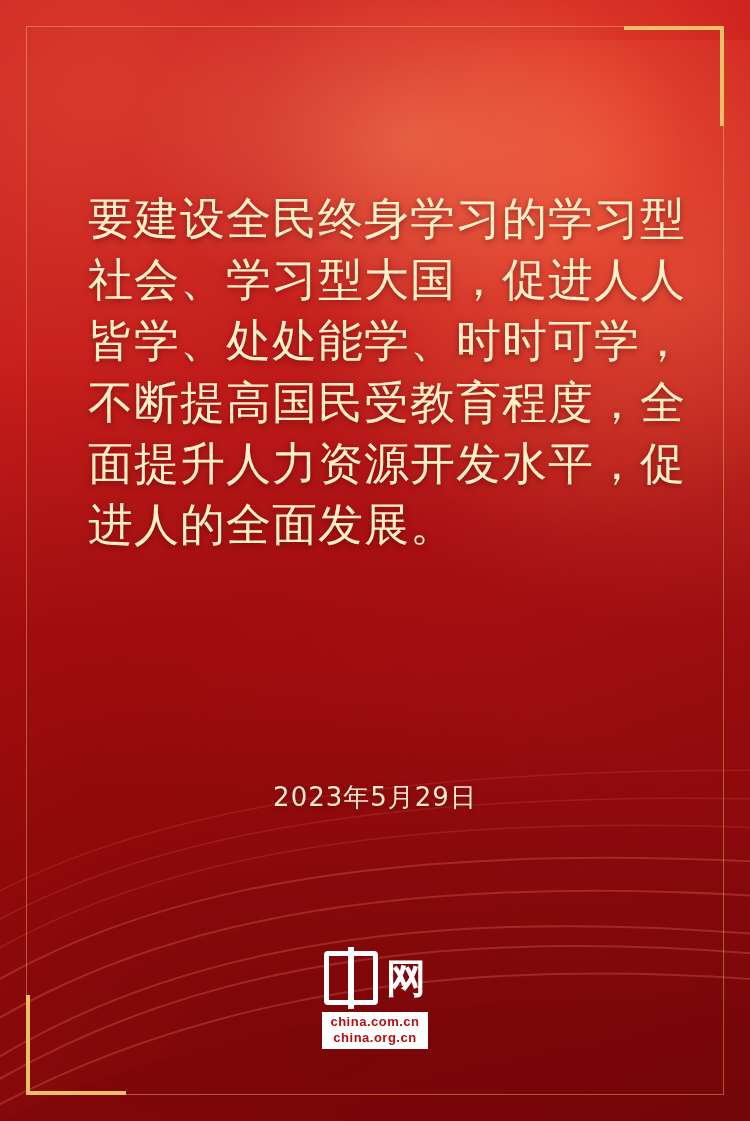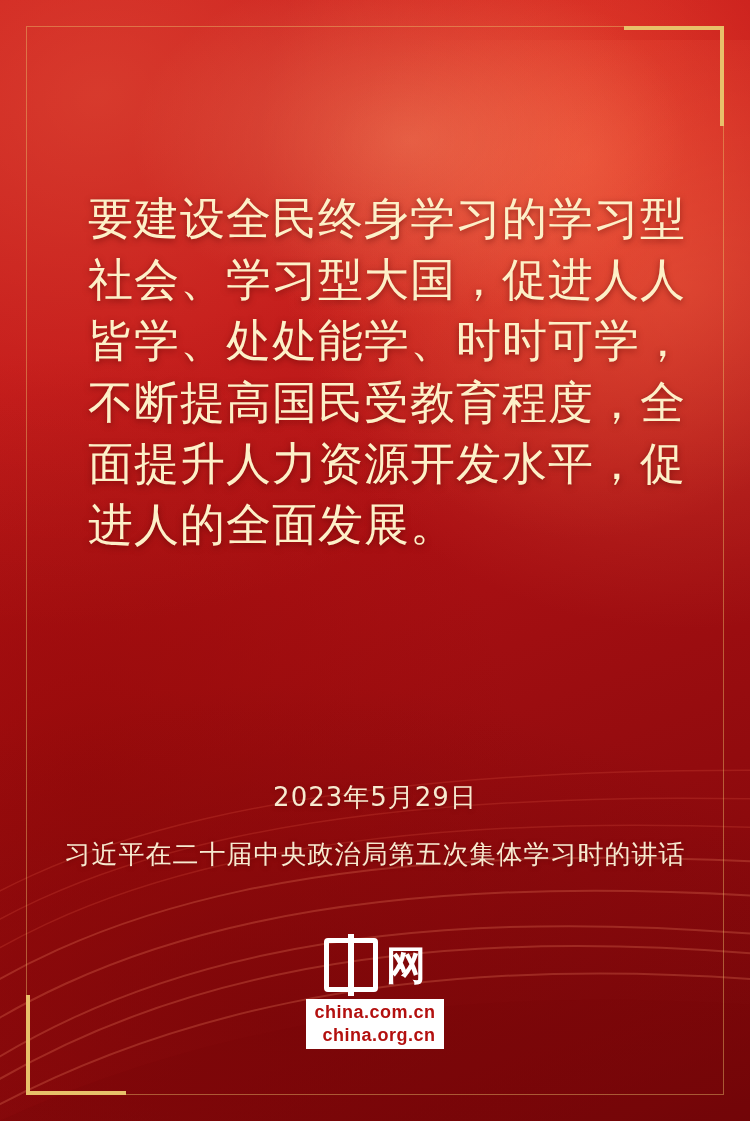--- a/index.html
+++ b/index.html
@@ -111,7 +111,7 @@
   .attr-date {
     font-size: 26px;
     letter-spacing: 1px;
-    margin-bottom: 22px;
+    margin-bottom: 16px;
     text-shadow: 0 1px 4px rgba(80,0,0,0.5);
   }
   .attr-source {

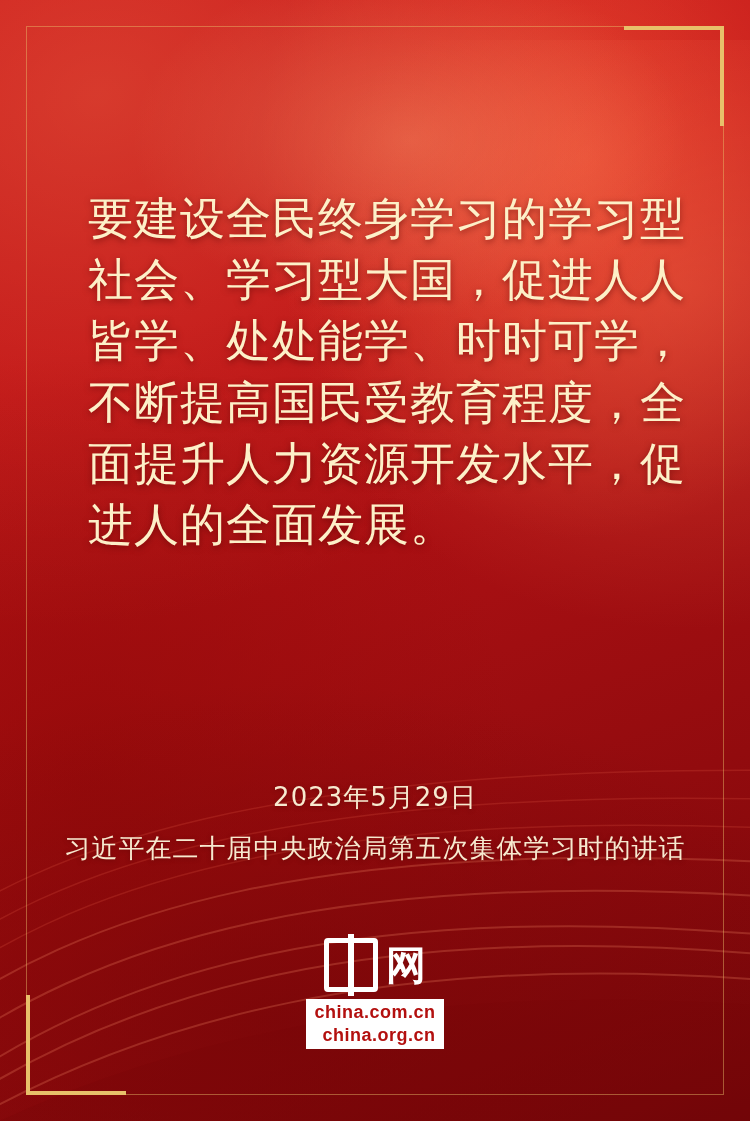--- a/index.html
+++ b/index.html
@@ -204,7 +204,6 @@
 
     <div class="attribution">
       <div class="attr-date">2023年5月29日</div>
-      <div class="attr-source">习近平在二十届中央政治局第五次集体学习时的讲话</div>
     </div>
 
     <div class="logo">

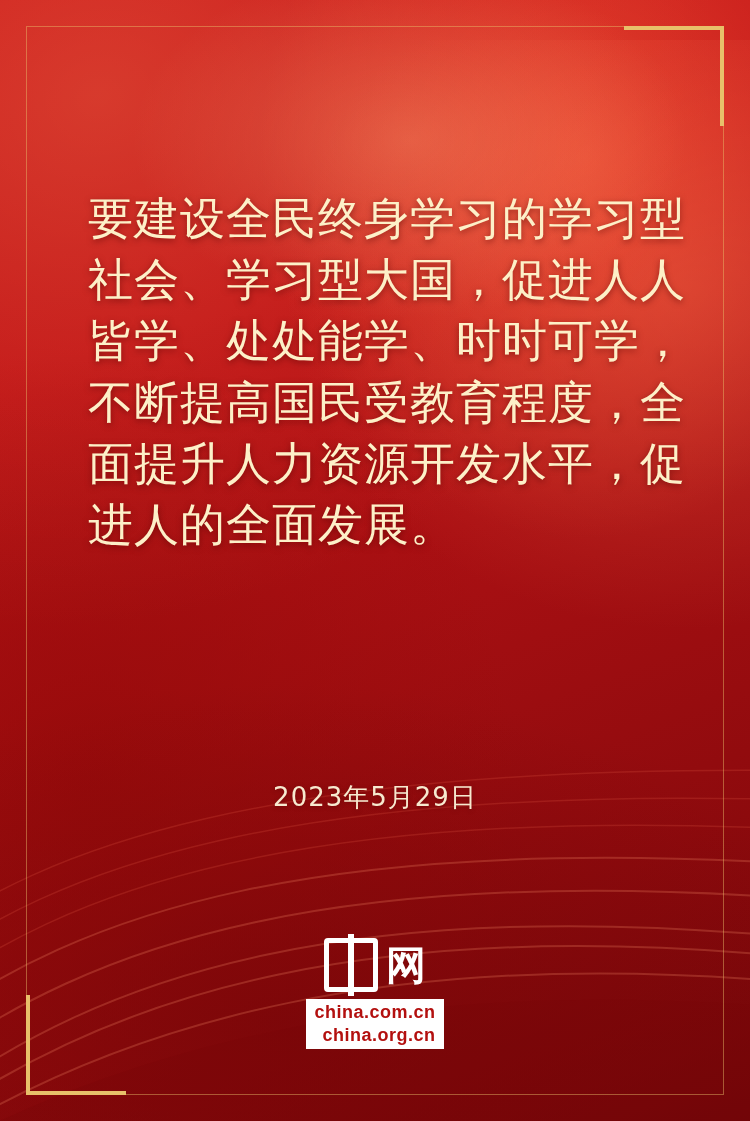--- a/index.html
+++ b/index.html
@@ -160,11 +160,11 @@
     background: #ffffff;
     color: #b3100f;
     font-family: "Liberation Sans", sans-serif;
-    font-size: 18px;
+    font-size: 13px;
     font-weight: 700;
     line-height: 1.28;
     padding: 2px 8px;
-    text-align: right;
+    text-align: center;
     letter-spacing: 0.5px;
   }
 </style>

